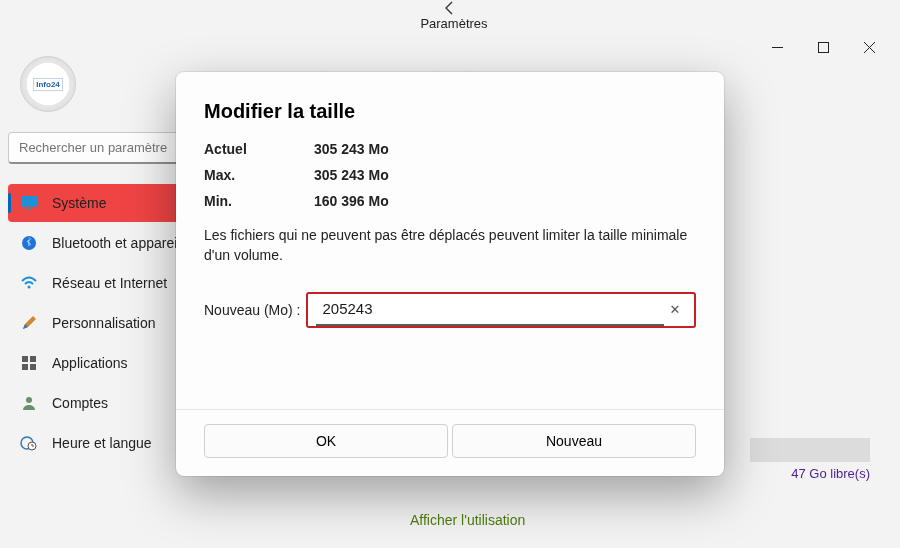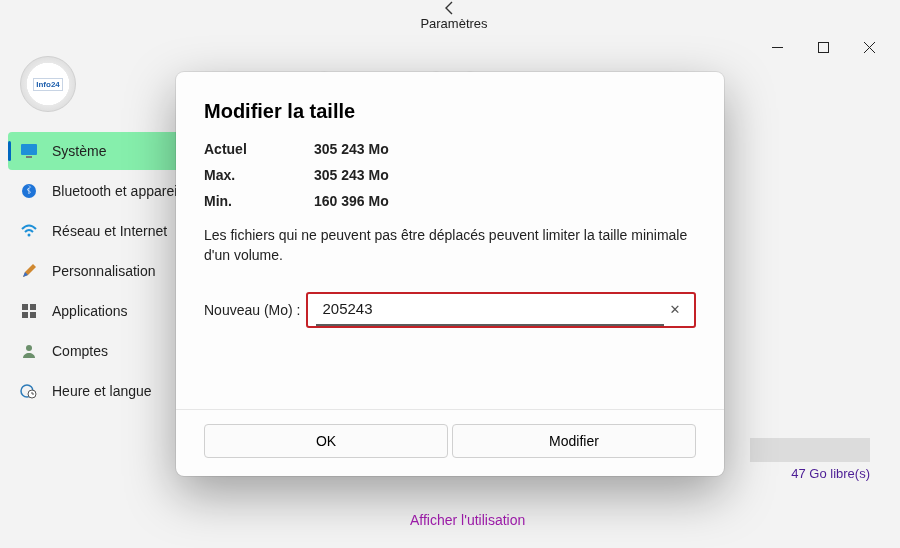--- a/index.html
+++ b/index.html
@@ -88,6 +88,9 @@
     <div class="avatar">
         <span class="mock-logo">Info24</span>
       </div>
+    <div class="search-box">
+      <input placeholder="Rechercher un paramètre" style="">
+    </div>
     <ul class="nav">
       <li class="active">
         <span class="ico">

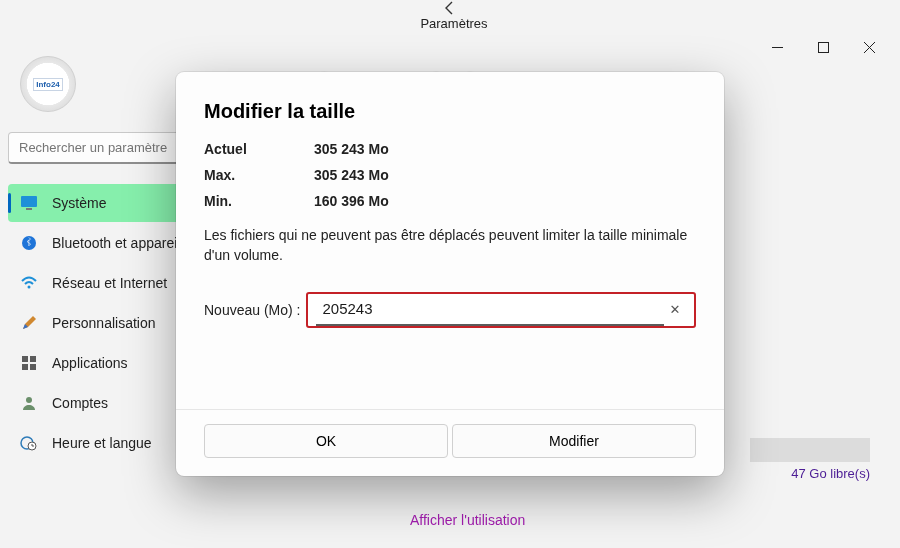--- a/index.html
+++ b/index.html
@@ -25,7 +25,7 @@
 
   .nav { list-style: none; }
   .nav li { height: 38px; display: flex; align-items: center; padding: 0 12px; border-radius: 4px; font-size: 14px; color: #222; cursor: pointer; margin-bottom: 2px; position: relative; }
-  .nav li.active { background: #86efac; }
+  .nav li.active { background: #ef4444; }
   .nav li.active::before { content: ""; position: absolute; left: 0; top: 9px; bottom: 9px; width: 3px; background: #0067c0; border-radius: 2px; }
   .nav .ico { width: 18px; height: 18px; margin-right: 14px; display: inline-flex; align-items:center; justify-content:center; }
 

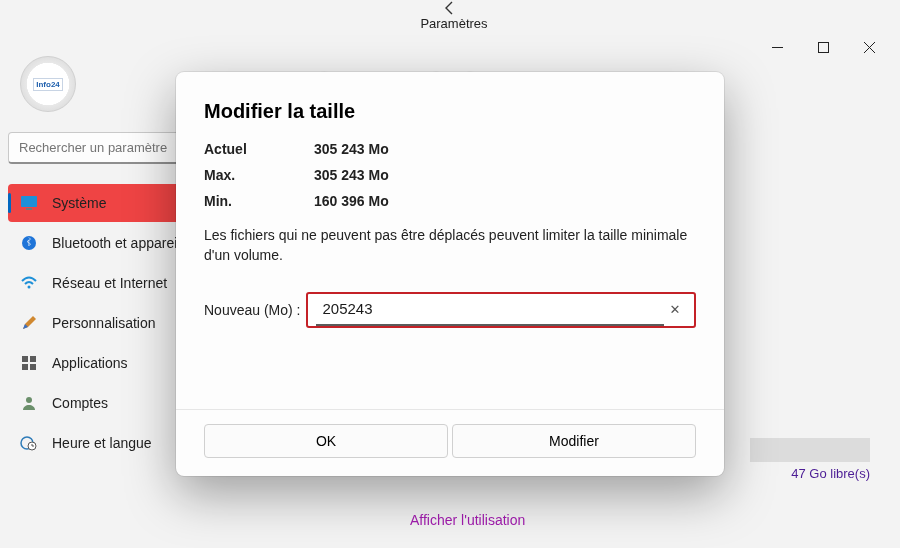--- a/index.html
+++ b/index.html
@@ -202,7 +202,7 @@
   <div class="dlg-sep"></div>
   <div class="dlg-buttons">
     <button class="dlg-btn">OK</button>
-    <button class="dlg-btn">Modifier</button>
+    <button class="dlg-btn">Nouveau</button>
   </div>
 </div>
 

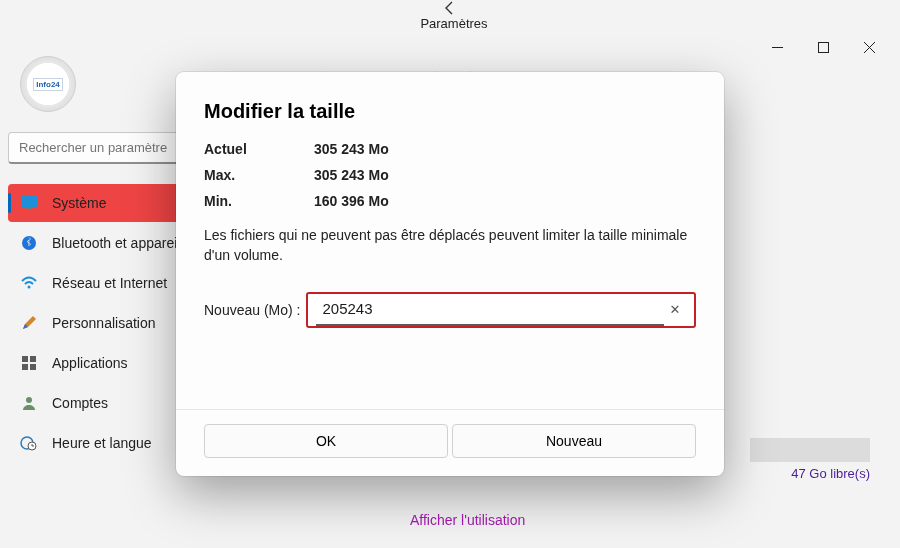--- a/index.html
+++ b/index.html
@@ -34,7 +34,7 @@
   .main .page-heading { font-size: 28px; font-weight: 600; color: #888; filter: blur(1px); opacity:.6;}
   .disk-bar { position:absolute; right:30px; top:390px; width:120px; height:24px; background:#dcdcdc;}
   .disk-caption{position:absolute; right:30px; top:418px; font-size:13px; color:#4c1d95;}
-  .link-row { position: absolute; left: 150px; bottom: 20px; font-size: 14px; color: #a21caf; cursor:pointer;}
+  .link-row { position: absolute; left: 150px; bottom: 20px; font-size: 14px; color: #4d7c0f; cursor:pointer;}
 
   
   .dialog { position: absolute; left: 176px; top: 72px; width: 548px; height: 404px; background: #fdfdfd; border-radius: 8px; box-shadow: 0 18px 50px rgba(0,0,0,.35), 0 0 0 1px rgba(0,0,0,.08); padding: 28px 28px 18px 28px; display:flex; flex-direction:column;}

